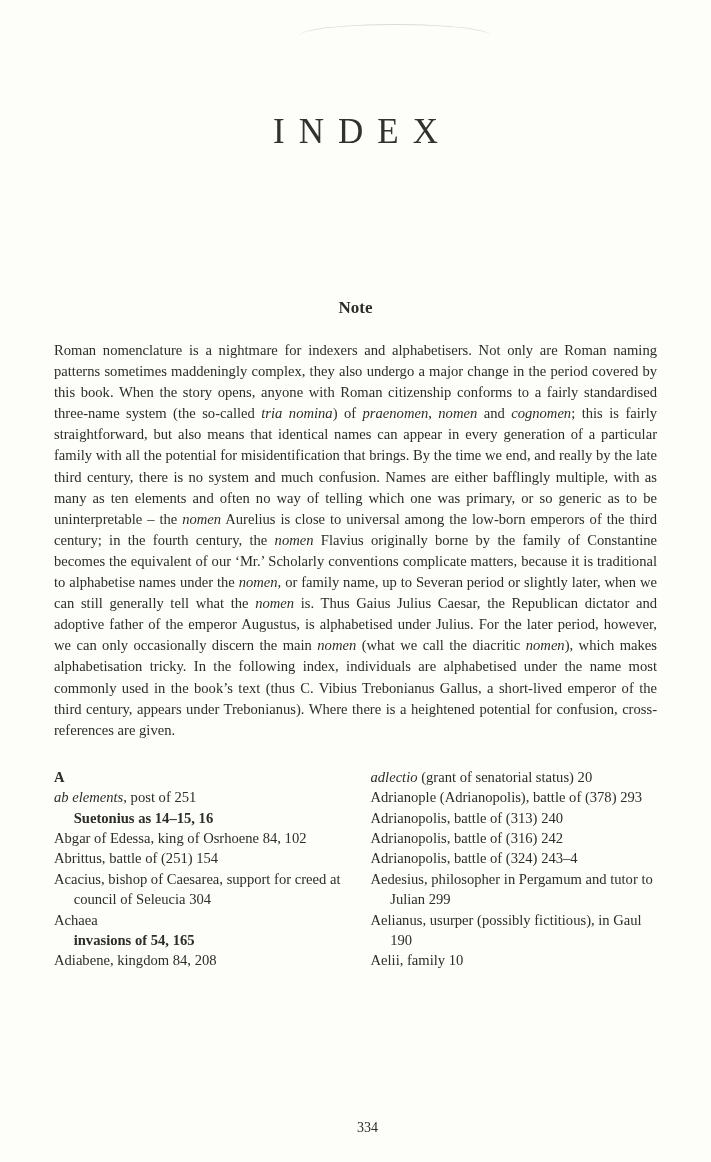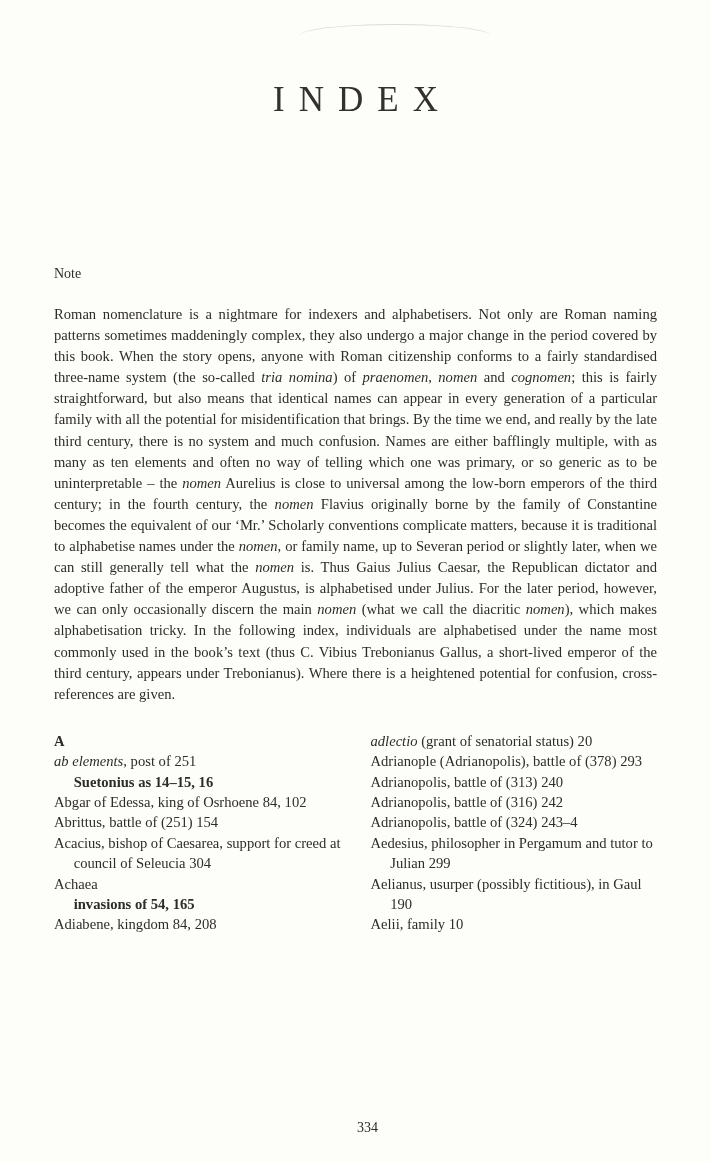--- a/index.html
+++ b/index.html
@@ -18,7 +18,7 @@
   }
   .it{font-style:italic;}
   .title{
-    margin:0;padding-top:80px;text-align:center;
+    margin:0;padding-top:112px;text-align:center;
     font-size:35px;font-weight:400;letter-spacing:14px;text-indent:14px;
     color:#33312c;
   }

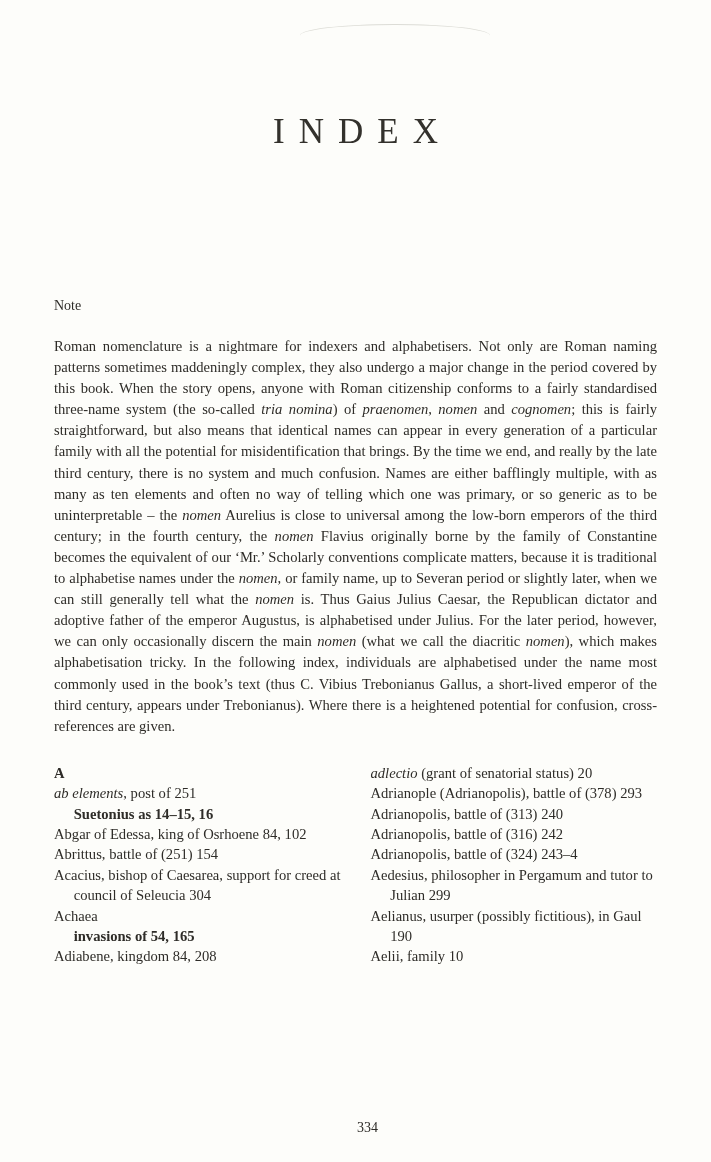--- a/index.html
+++ b/index.html
@@ -23,8 +23,8 @@
     color:#33312c;
   }
   .note-heading{
-    margin:0;padding-top:146px;
-    font-size:14px;font-weight:normal;
+    margin:0;padding-top:146px;text-align:center;
+    font-size:17px;font-weight:bold;
   }
   .note-text{
     margin:0;padding-top:22px;

